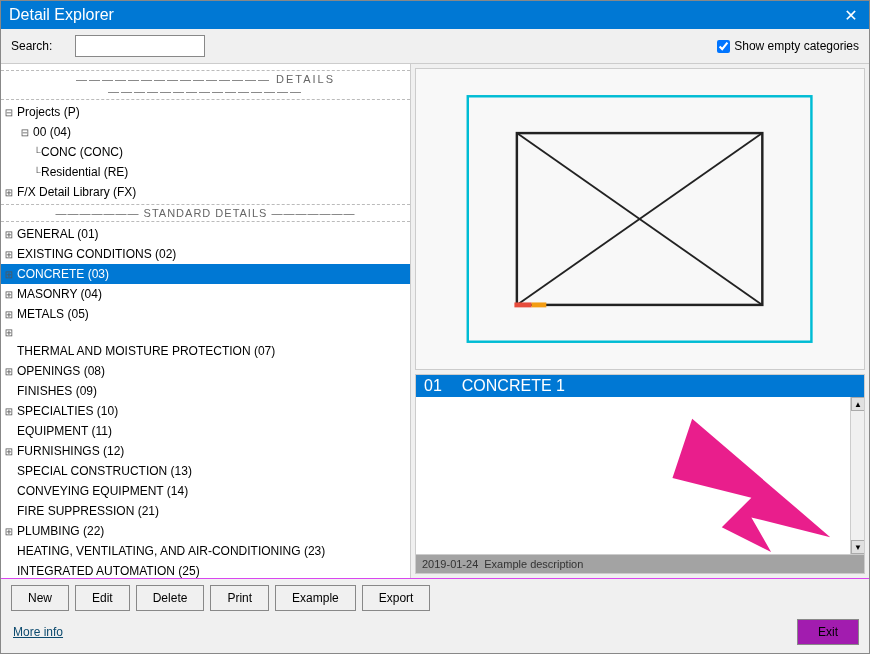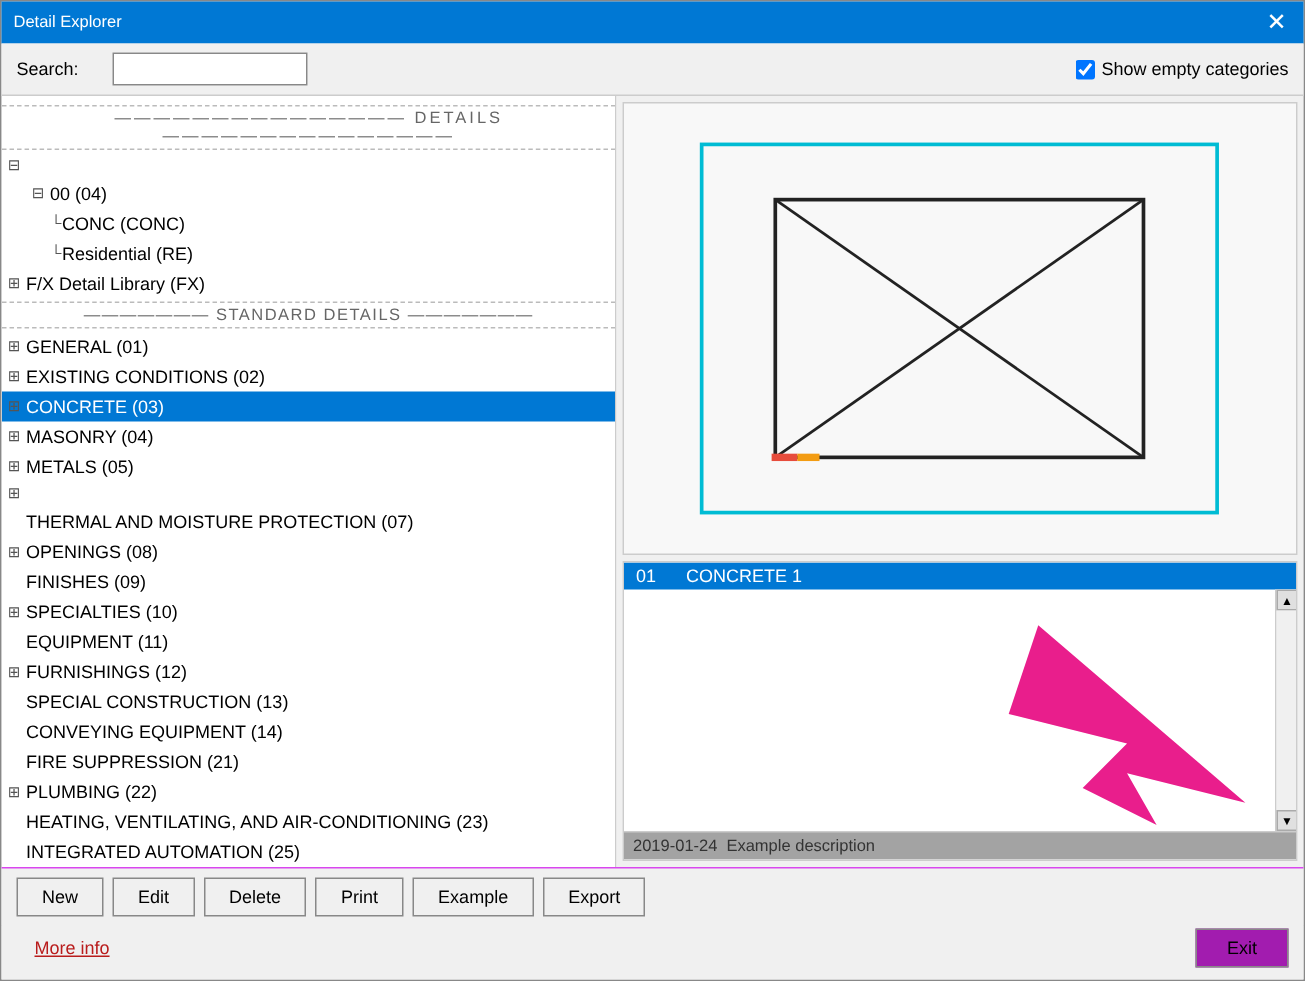--- a/index.html
+++ b/index.html
@@ -34,7 +34,7 @@
       flex-shrink: 0;
     }
     .title-bar-title {
-      font-size: 11px;
+      font-size: 16px;
       font-weight: normal;
     }
     .title-bar-close {

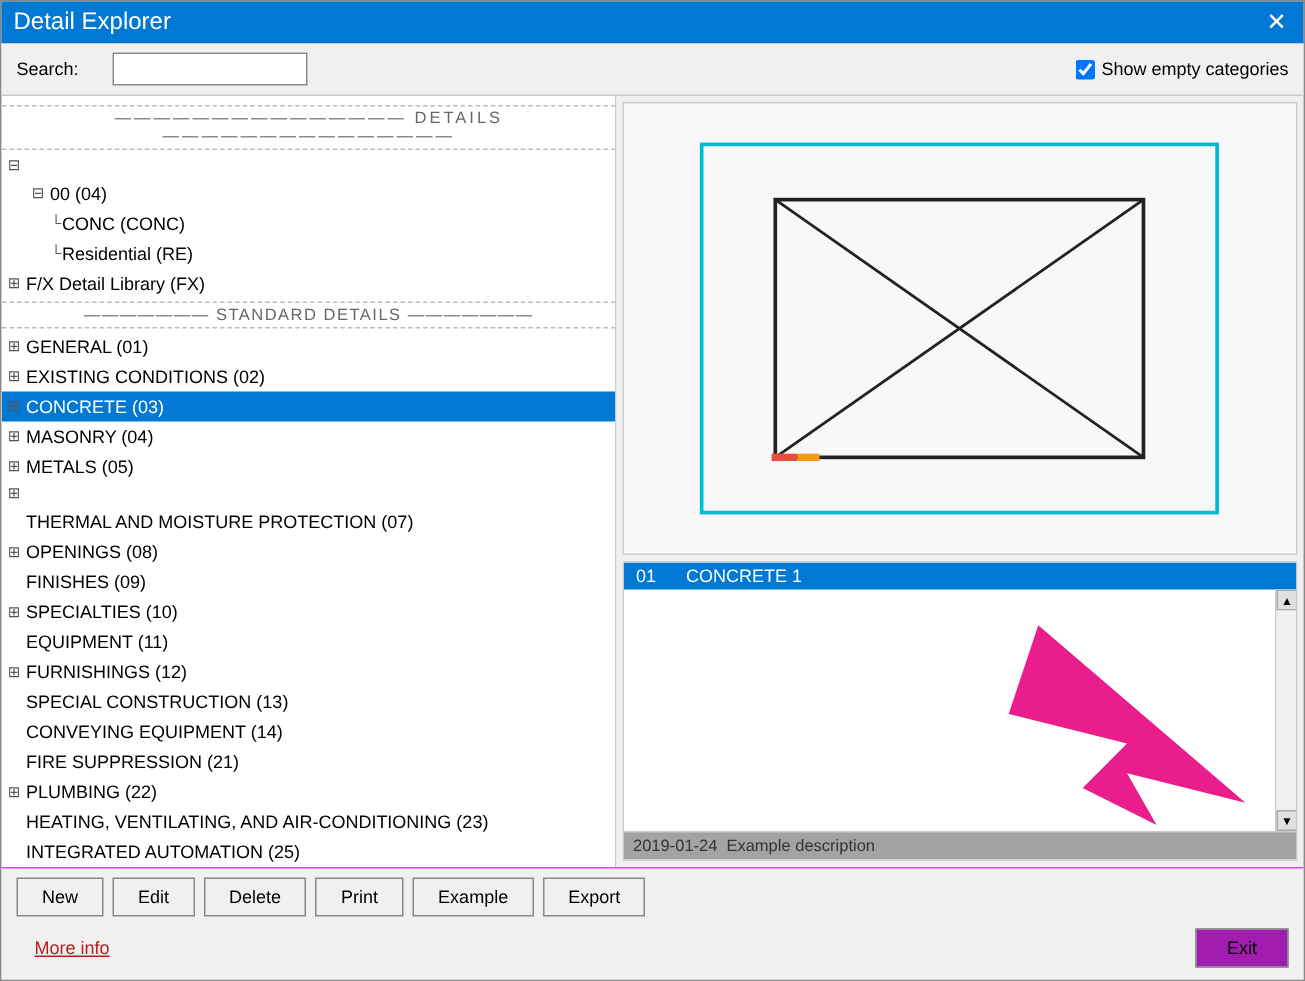--- a/index.html
+++ b/index.html
@@ -287,6 +287,7 @@
 
         <div class="tree-item">
           <span class="expander">⊟</span>
+          <span class="tree-label">Projects (P)</span>
         </div>
         <div class="tree-item">
           <span class="indent" style="width:16px;"></span>

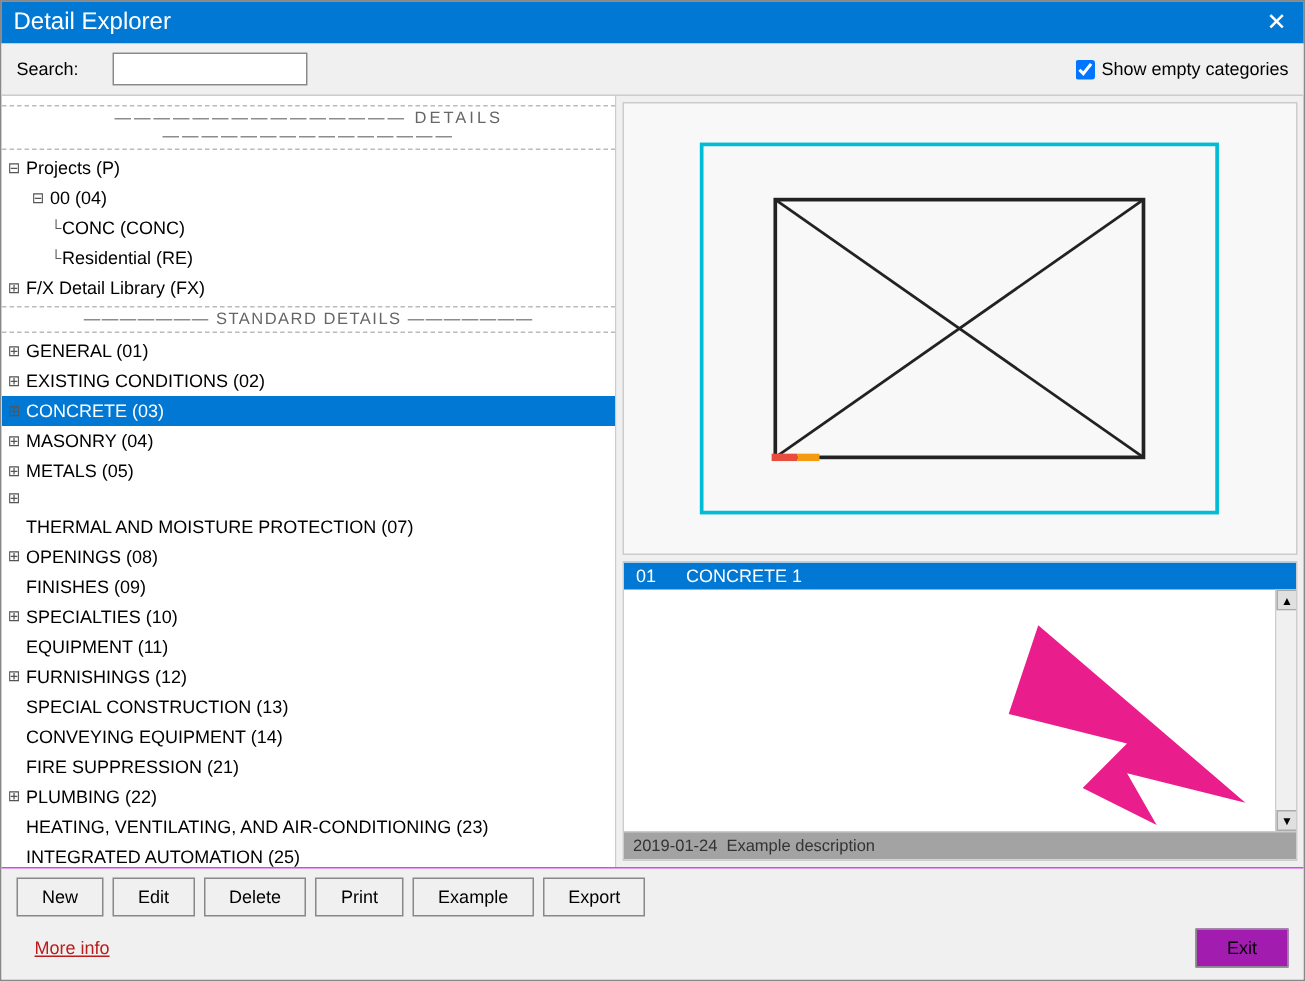--- a/index.html
+++ b/index.html
@@ -171,7 +171,7 @@
       background: #0078d4;
       color: white;
       padding: 2px 8px;
-      font-size: 12px;
+      font-size: 16px;
       display: flex;
       gap: 20px;
       flex-shrink: 0;

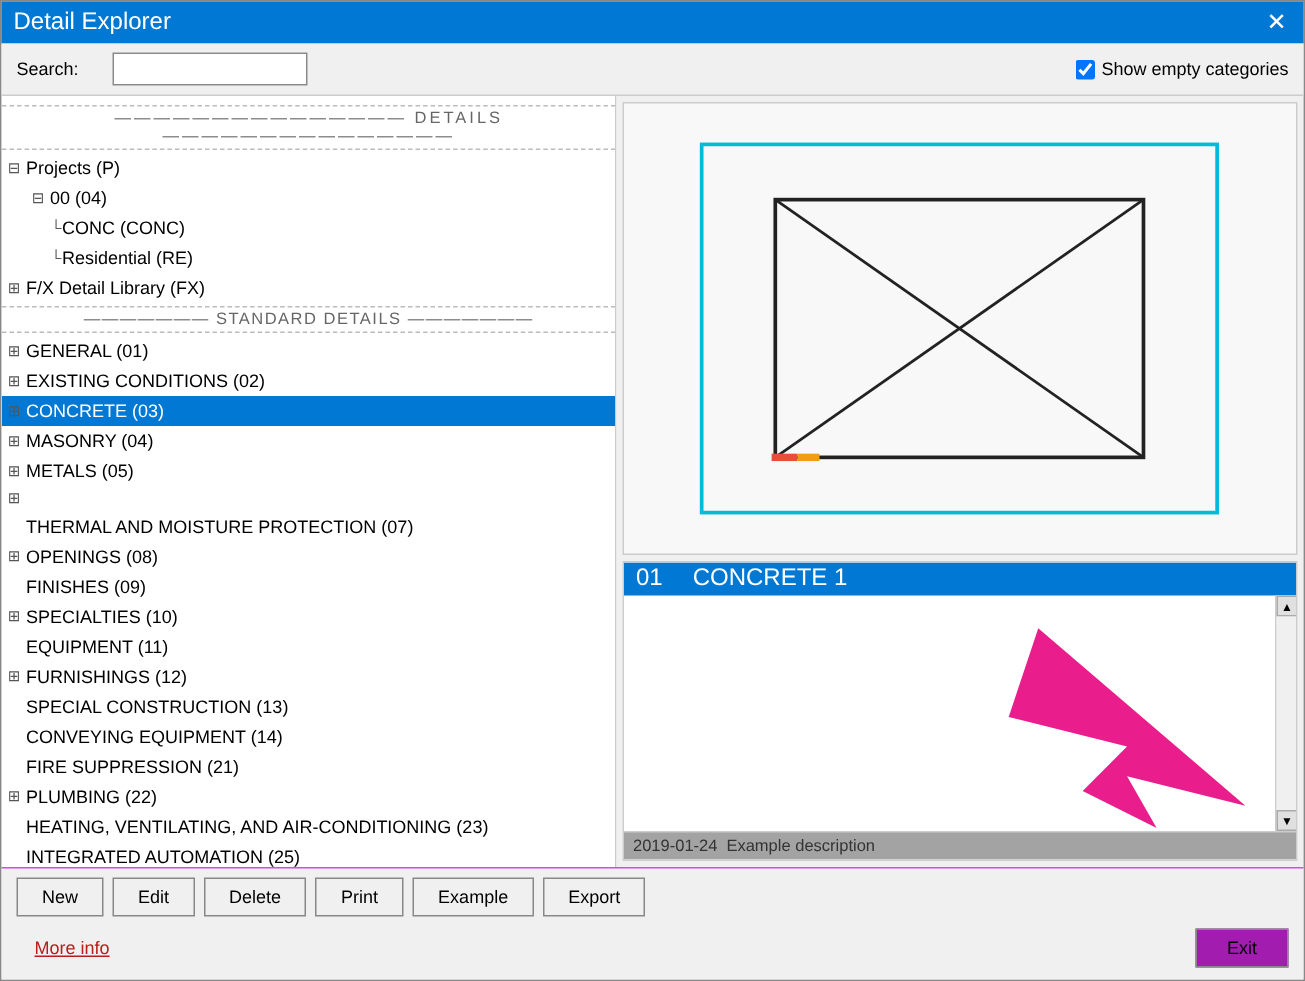--- a/index.html
+++ b/index.html
@@ -227,10 +227,10 @@
     }
     .more-info {
       font-size: 12px;
-      color: #b91c1c;
+      color: #0c4a6e;
       text-decoration: underline;
       cursor: pointer;
-      margin-left: 12px;
+      margin-left: 2px;
     }
     .exit-btn {
       padding: 4px 20px;

